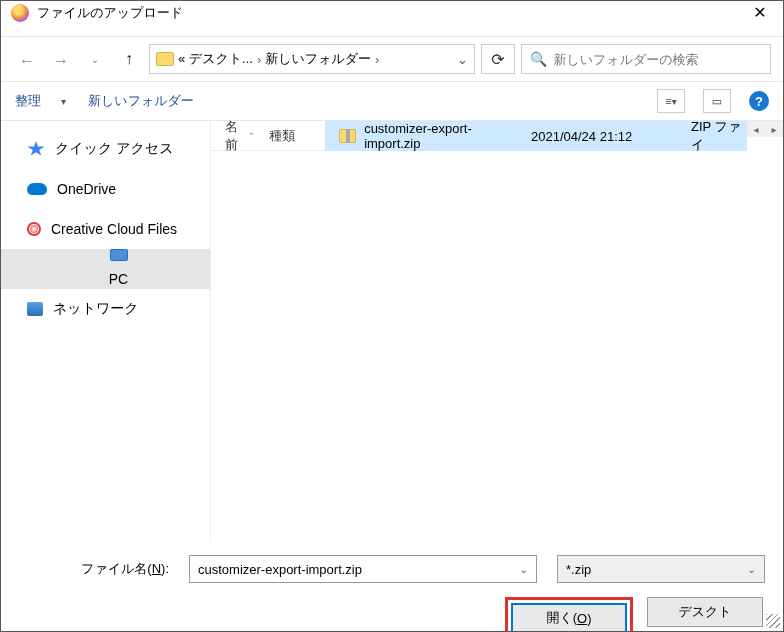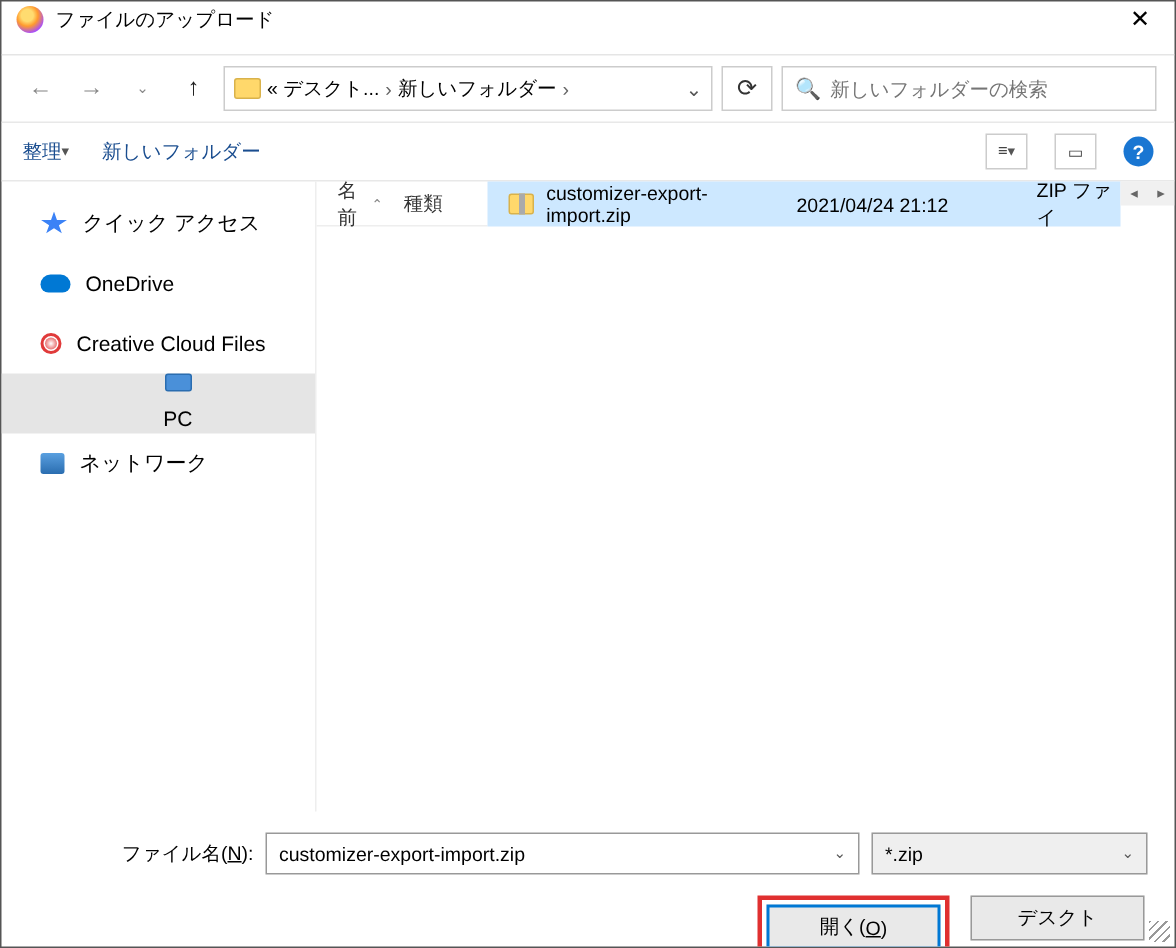--- a/index.html
+++ b/index.html
@@ -20,7 +20,7 @@
 .search-box input { border: none; outline: none; font-size: 13px; flex: 1; background: transparent; }
 .search-ico { color: #666; font-size: 14px; }
 .toolbar { height: 40px; border-top: 1px solid #e8e8e8; border-bottom: 1px solid #e8e8e8; background: #fff; display: flex; align-items: center; padding: 0 14px; gap: 22px; }
-.toolbar .tbtn { font-size: 13px; color: #1a4d8f; cursor: pointer; display: flex; align-items: center; gap: 0; justify-content: space-between; }
+.toolbar .tbtn { font-size: 13px; color: #1a4d8f; cursor: pointer; display: flex; align-items: center; gap: 20px; justify-content: space-between; }
 .toolbar .right { margin-left: auto; display: flex; align-items: center; gap: 18px; }
 .toolbar .viewbtn { width: 28px; height: 24px; border: 1px solid #ccc; display: flex; align-items: center; justify-content: center; cursor: pointer; font-size: 11px; color: #444; }
 .help { width: 20px; height: 20px; border-radius: 50%; background: #1976d2; color: #fff; font-size: 13px; font-weight: bold; display: flex; align-items: center; justify-content: center; cursor: pointer; }

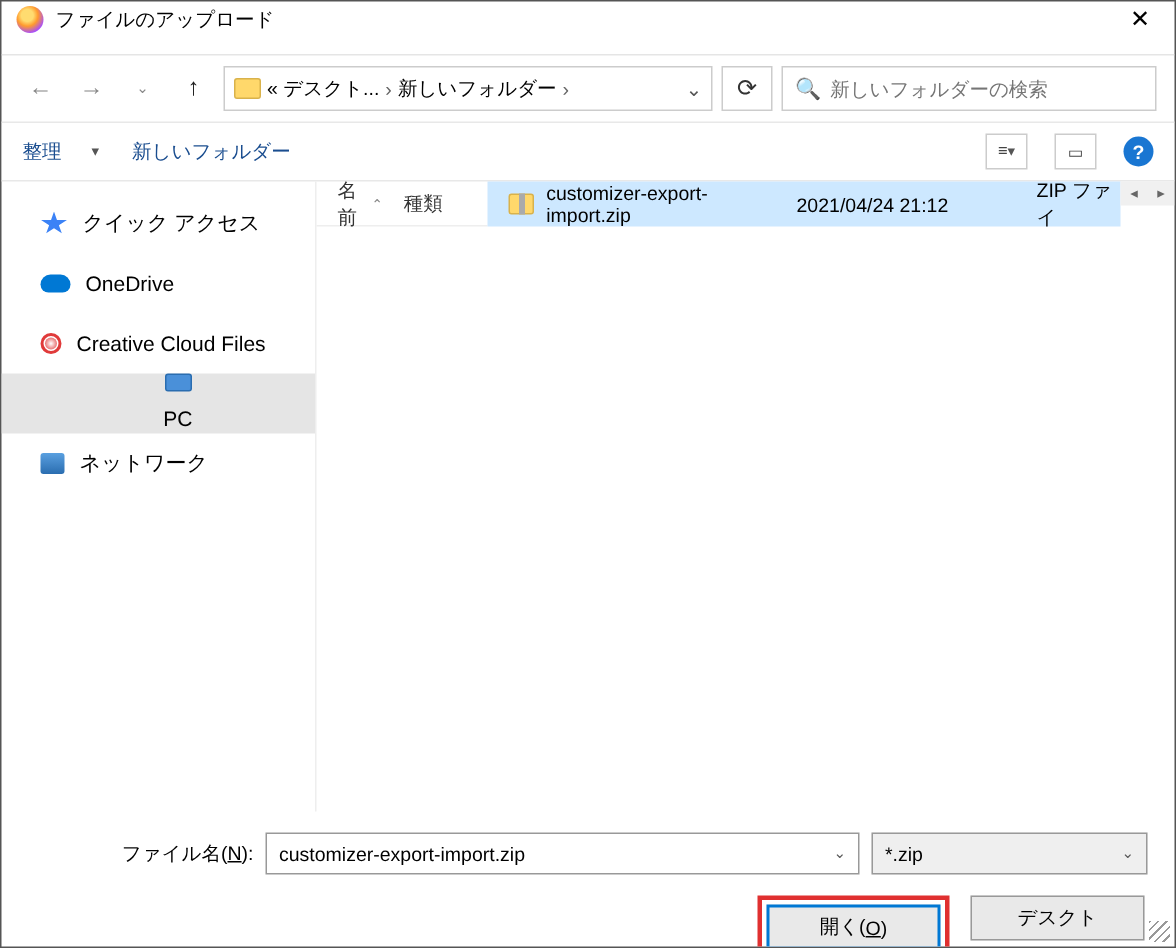--- a/index.html
+++ b/index.html
@@ -51,7 +51,7 @@
 .scrollarea .arrow { width: 18px; text-align: center; color: #666; font-size: 10px; }
 .scrollarea .thumb { flex: 1; height: 16px; background: #c8c8c8; }
 .bottomarea { padding: 14px 18px 16px 18px; }
-.filename-row { display: flex; align-items: center; gap: 8px; margin-bottom: 14px; }
+.filename-row { display: flex; align-items: center; gap: 20px; margin-bottom: 14px; }
 .filename-row .lbl { font-size: 13px; width: 150px; text-align: right; }
 .filename-row .lbl u { text-decoration: underline; }
 .fn-input { flex: 1; height: 28px; border: 1px solid #999; padding: 0 8px; font-size: 13px; display: flex; align-items: center; justify-content: space-between; }

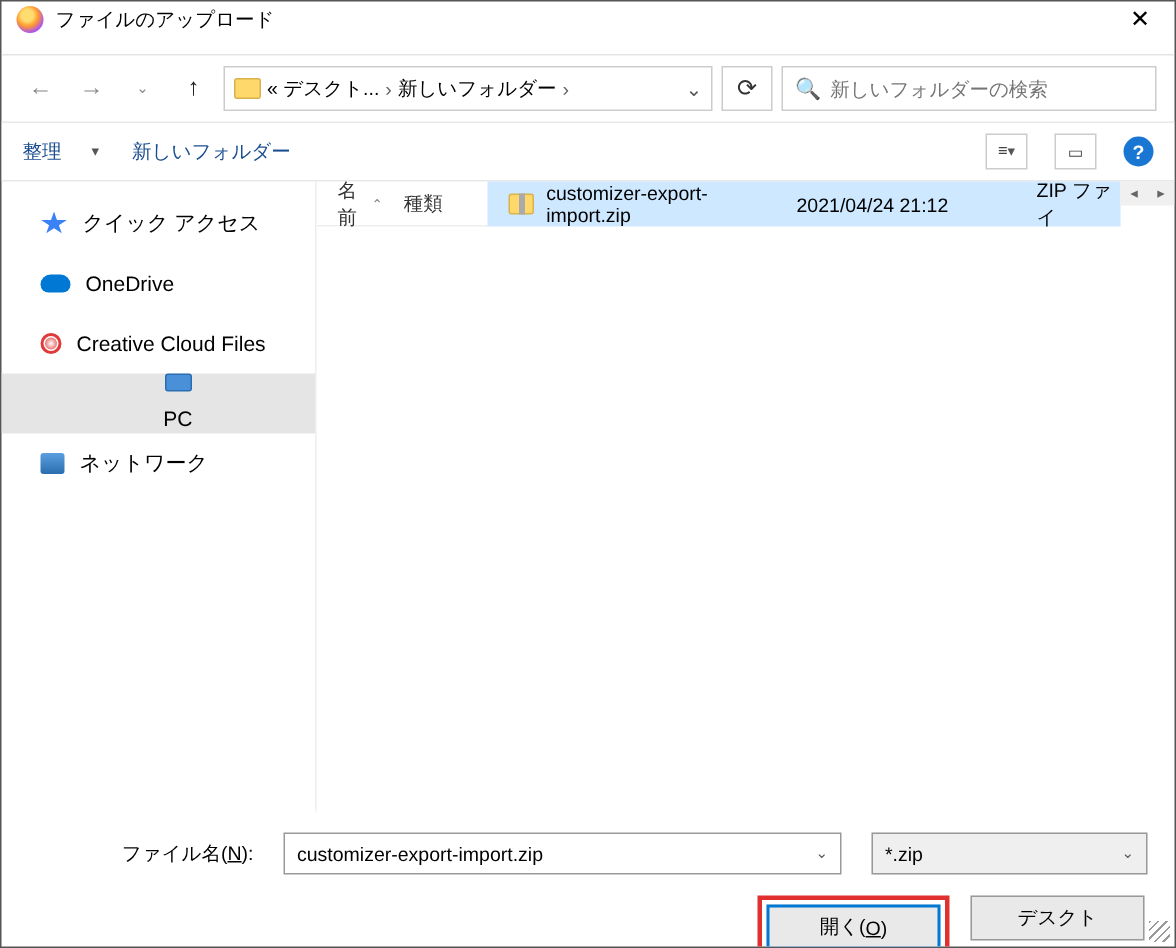--- a/index.html
+++ b/index.html
@@ -55,7 +55,7 @@
 .filename-row .lbl { font-size: 13px; width: 150px; text-align: right; }
 .filename-row .lbl u { text-decoration: underline; }
 .fn-input { flex: 1; height: 28px; border: 1px solid #999; padding: 0 8px; font-size: 13px; display: flex; align-items: center; justify-content: space-between; }
-.filter-sel { width: 184px; height: 28px; border: 1px solid #999; padding: 0 8px; font-size: 13px; background: #efefef; display: flex; align-items: center; justify-content: space-between; }
+.filter-sel { width: 208px; height: 28px; border: 1px solid #999; padding: 0 8px; font-size: 13px; background: #efefef; display: flex; align-items: center; justify-content: space-between; }
 .btns-row { display: flex; justify-content: flex-end; gap: 14px; padding-right: 2px; }
 .btn { width: 116px; height: 30px; border: 1px solid #999; background: #e9e9e9; font-size: 13px; display: flex; align-items: center; justify-content: center; cursor: pointer; }
 .btn.primary { border: 2px solid #0078d4; background: #e9e9e9; }

